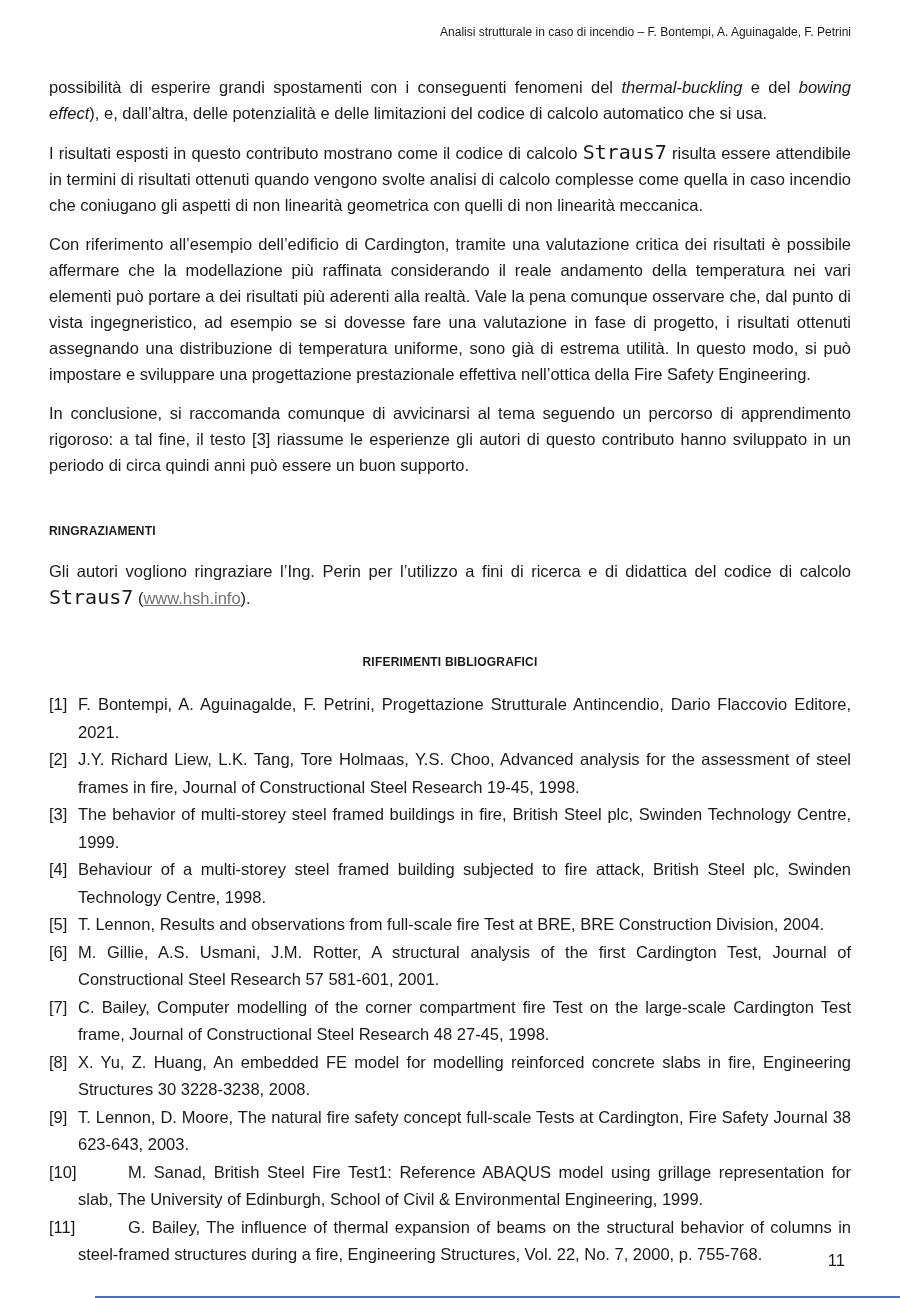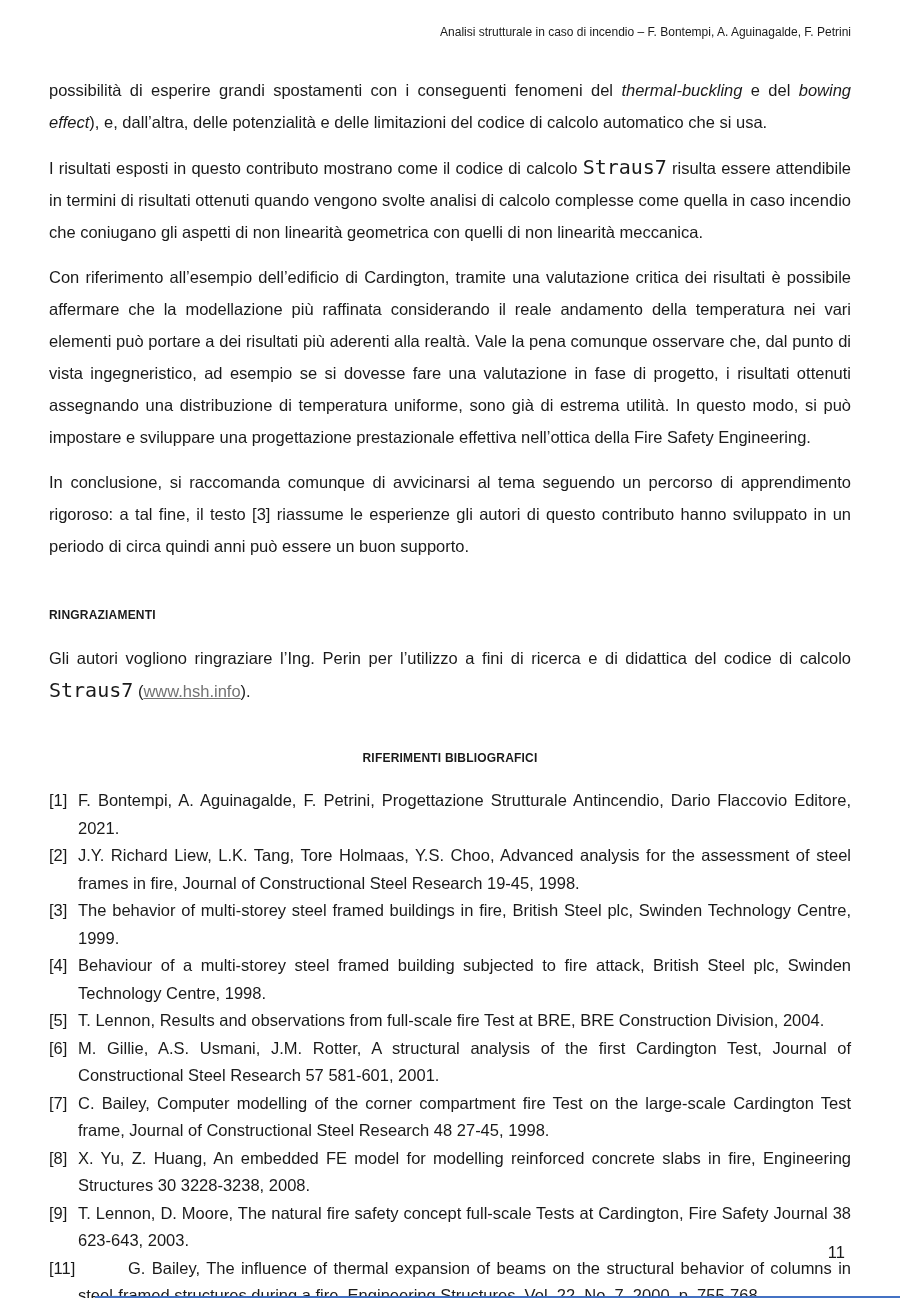--- a/index.html
+++ b/index.html
@@ -27,7 +27,7 @@
   }
   p.body-text {
     font-size: 16.5px;
-    line-height: 32px;
+    line-height: 26px;
     text-align: justify;
     margin: 0 0 13px 0;
   }

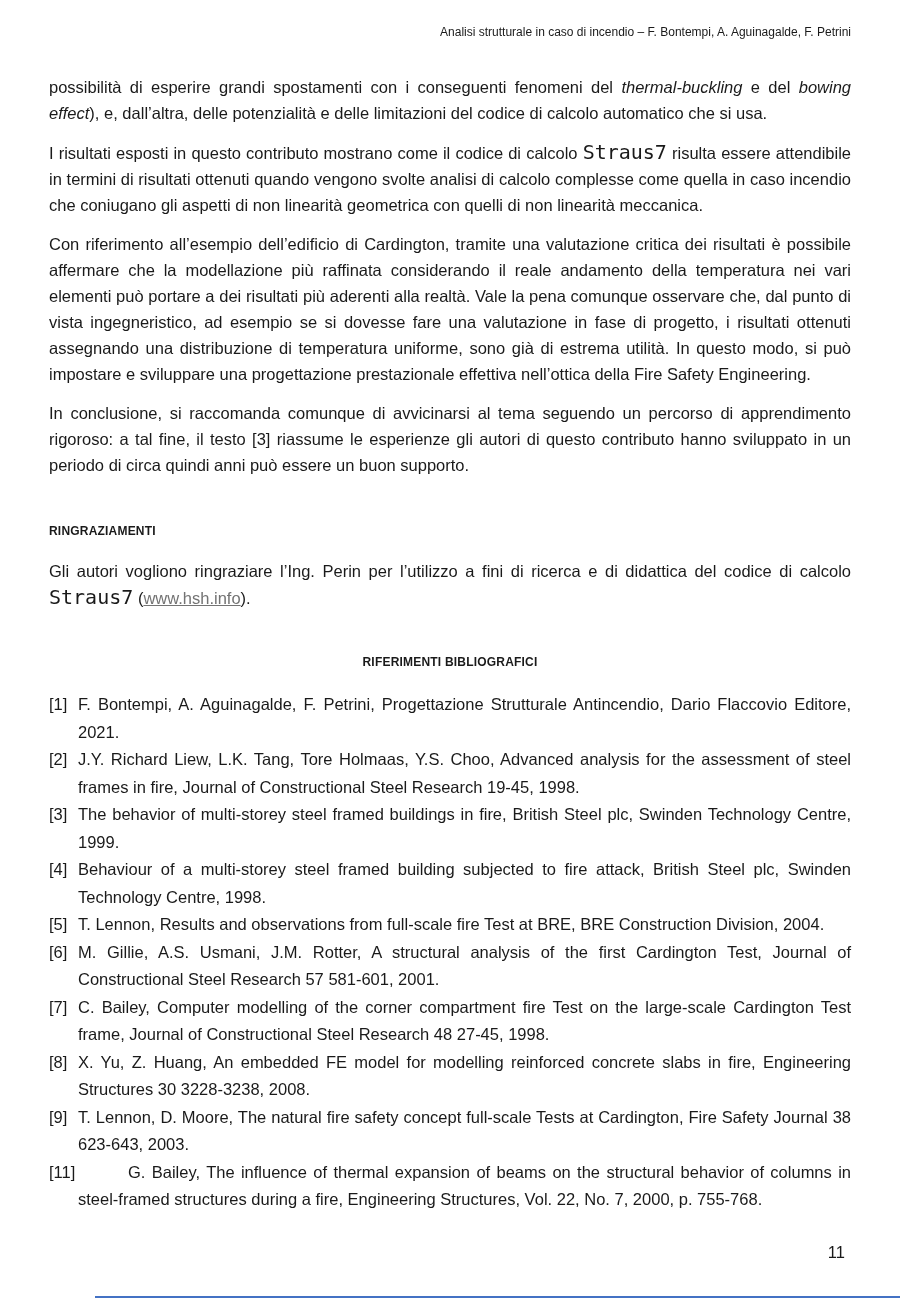--- a/index.html
+++ b/index.html
@@ -115,6 +115,7 @@
       <div class="ref"><span class="num">[7]</span><span class="txt">C. Bailey, Computer modelling of the corner compartment fire Test on the large-scale Cardington Test frame, Journal of Constructional Steel Research 48 27-45, 1998.</span></div>
       <div class="ref"><span class="num">[8]</span><span class="txt">X. Yu, Z. Huang, An embedded FE model for modelling reinforced concrete slabs in fire, Engineering Structures 30 3228-3238, 2008.</span></div>
       <div class="ref"><span class="num">[9]</span><span class="txt">T. Lennon, D. Moore, The natural fire safety concept full-scale Tests at Cardington, Fire Safety Journal 38 623-643, 2003.</span></div>
+      <div class="ref tabbed"><span class="num">[10]</span><span class="txt">M. Sanad, British Steel Fire Test1: Reference ABAQUS model using grillage representation for slab, The University of Edinburgh, School of Civil &amp; Environmental Engineering, 1999.</span></div>
       <div class="ref tabbed"><span class="num">[11]</span><span class="txt">G. Bailey, The influence of thermal expansion of beams on the structural behavior of columns in steel-framed structures during a fire, Engineering Structures, Vol. 22, No. 7, 2000, p. 755-768.</span></div>
     </div>
 

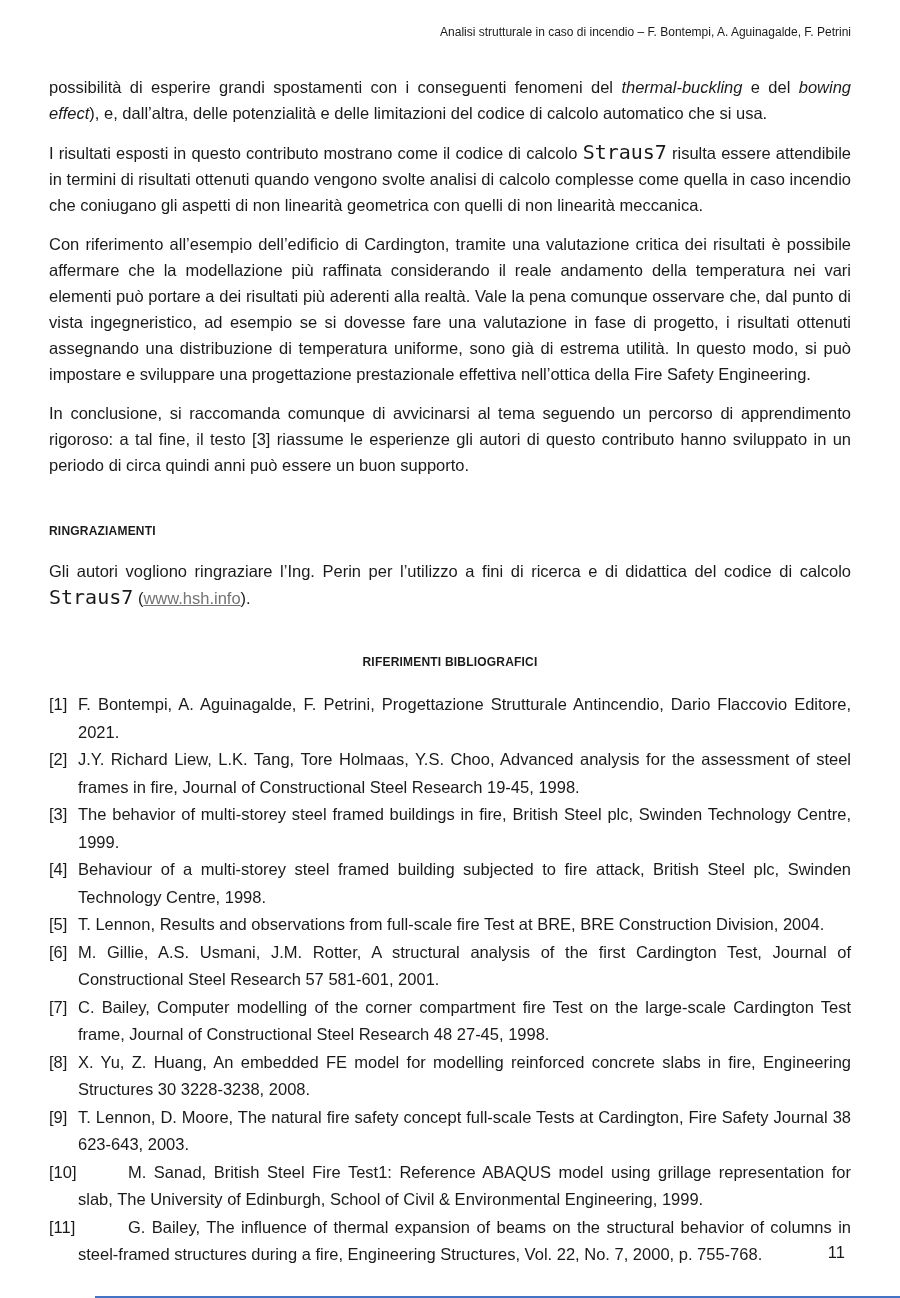--- a/index.html
+++ b/index.html
@@ -70,7 +70,7 @@
   .page-number {
     position: absolute;
     right: 55px;
-    bottom: 36px;
+    bottom: 28px;
     font-size: 16.5px;
     color: #1a1a1a;
   }

